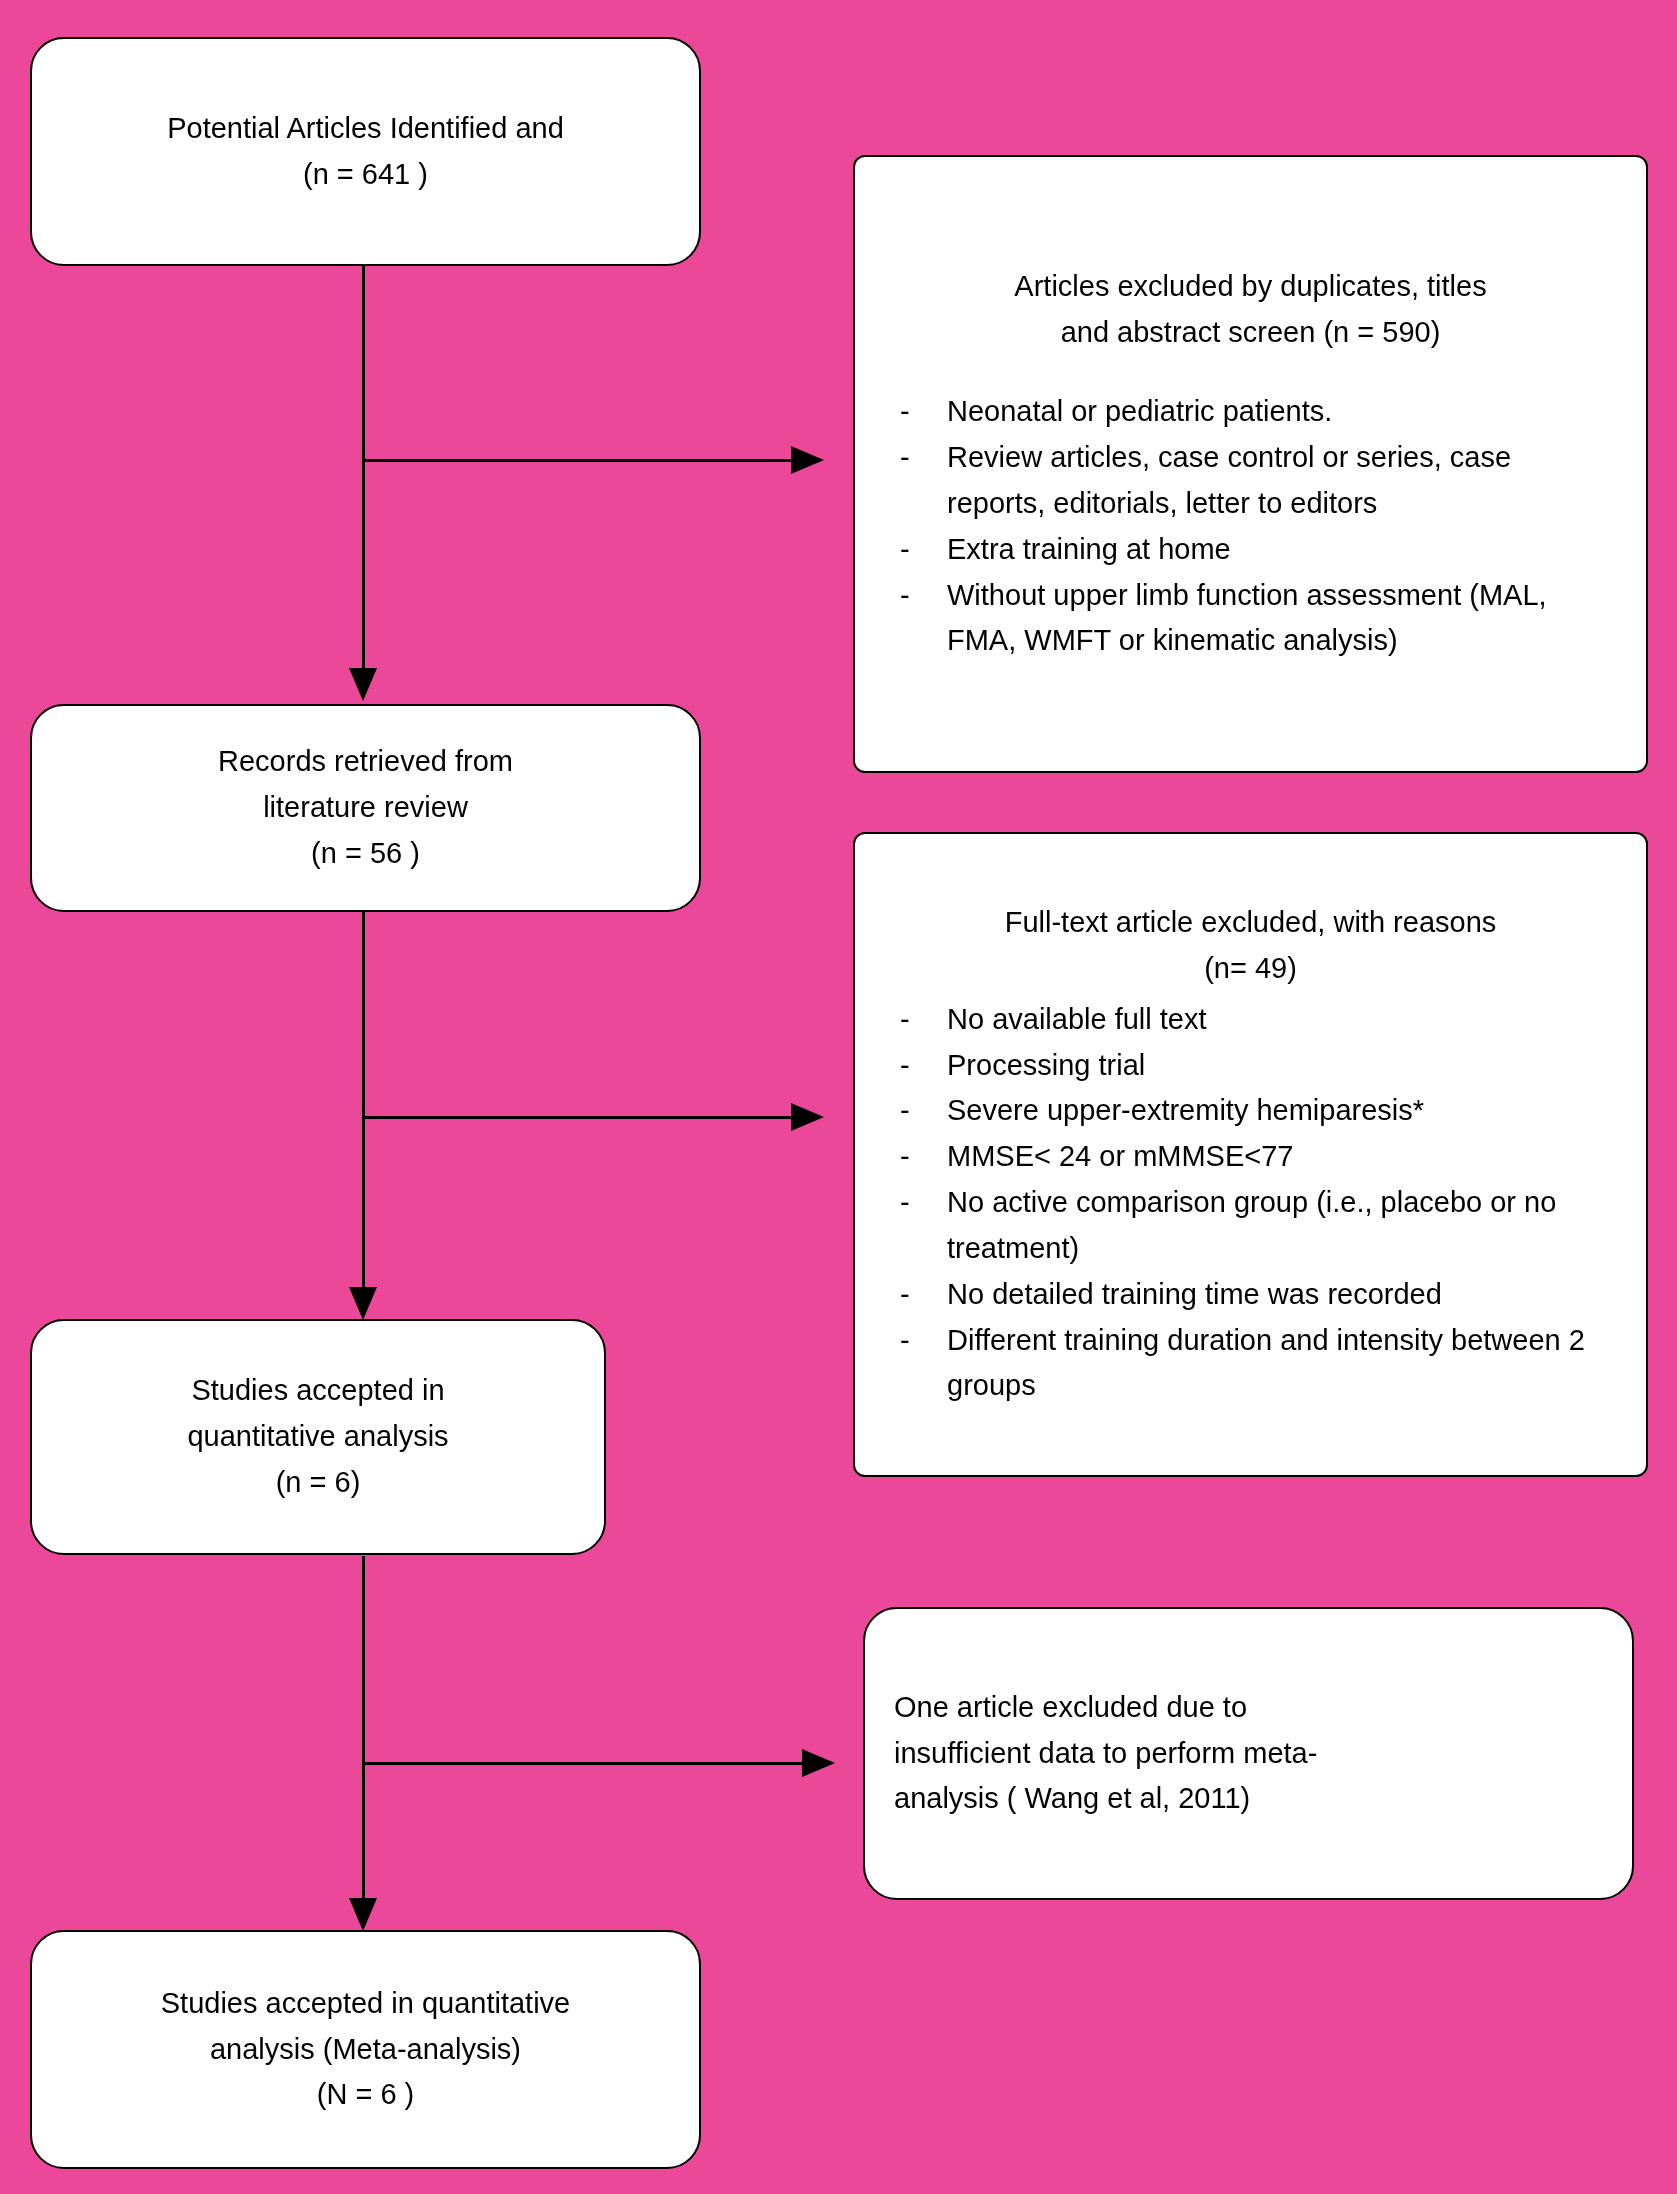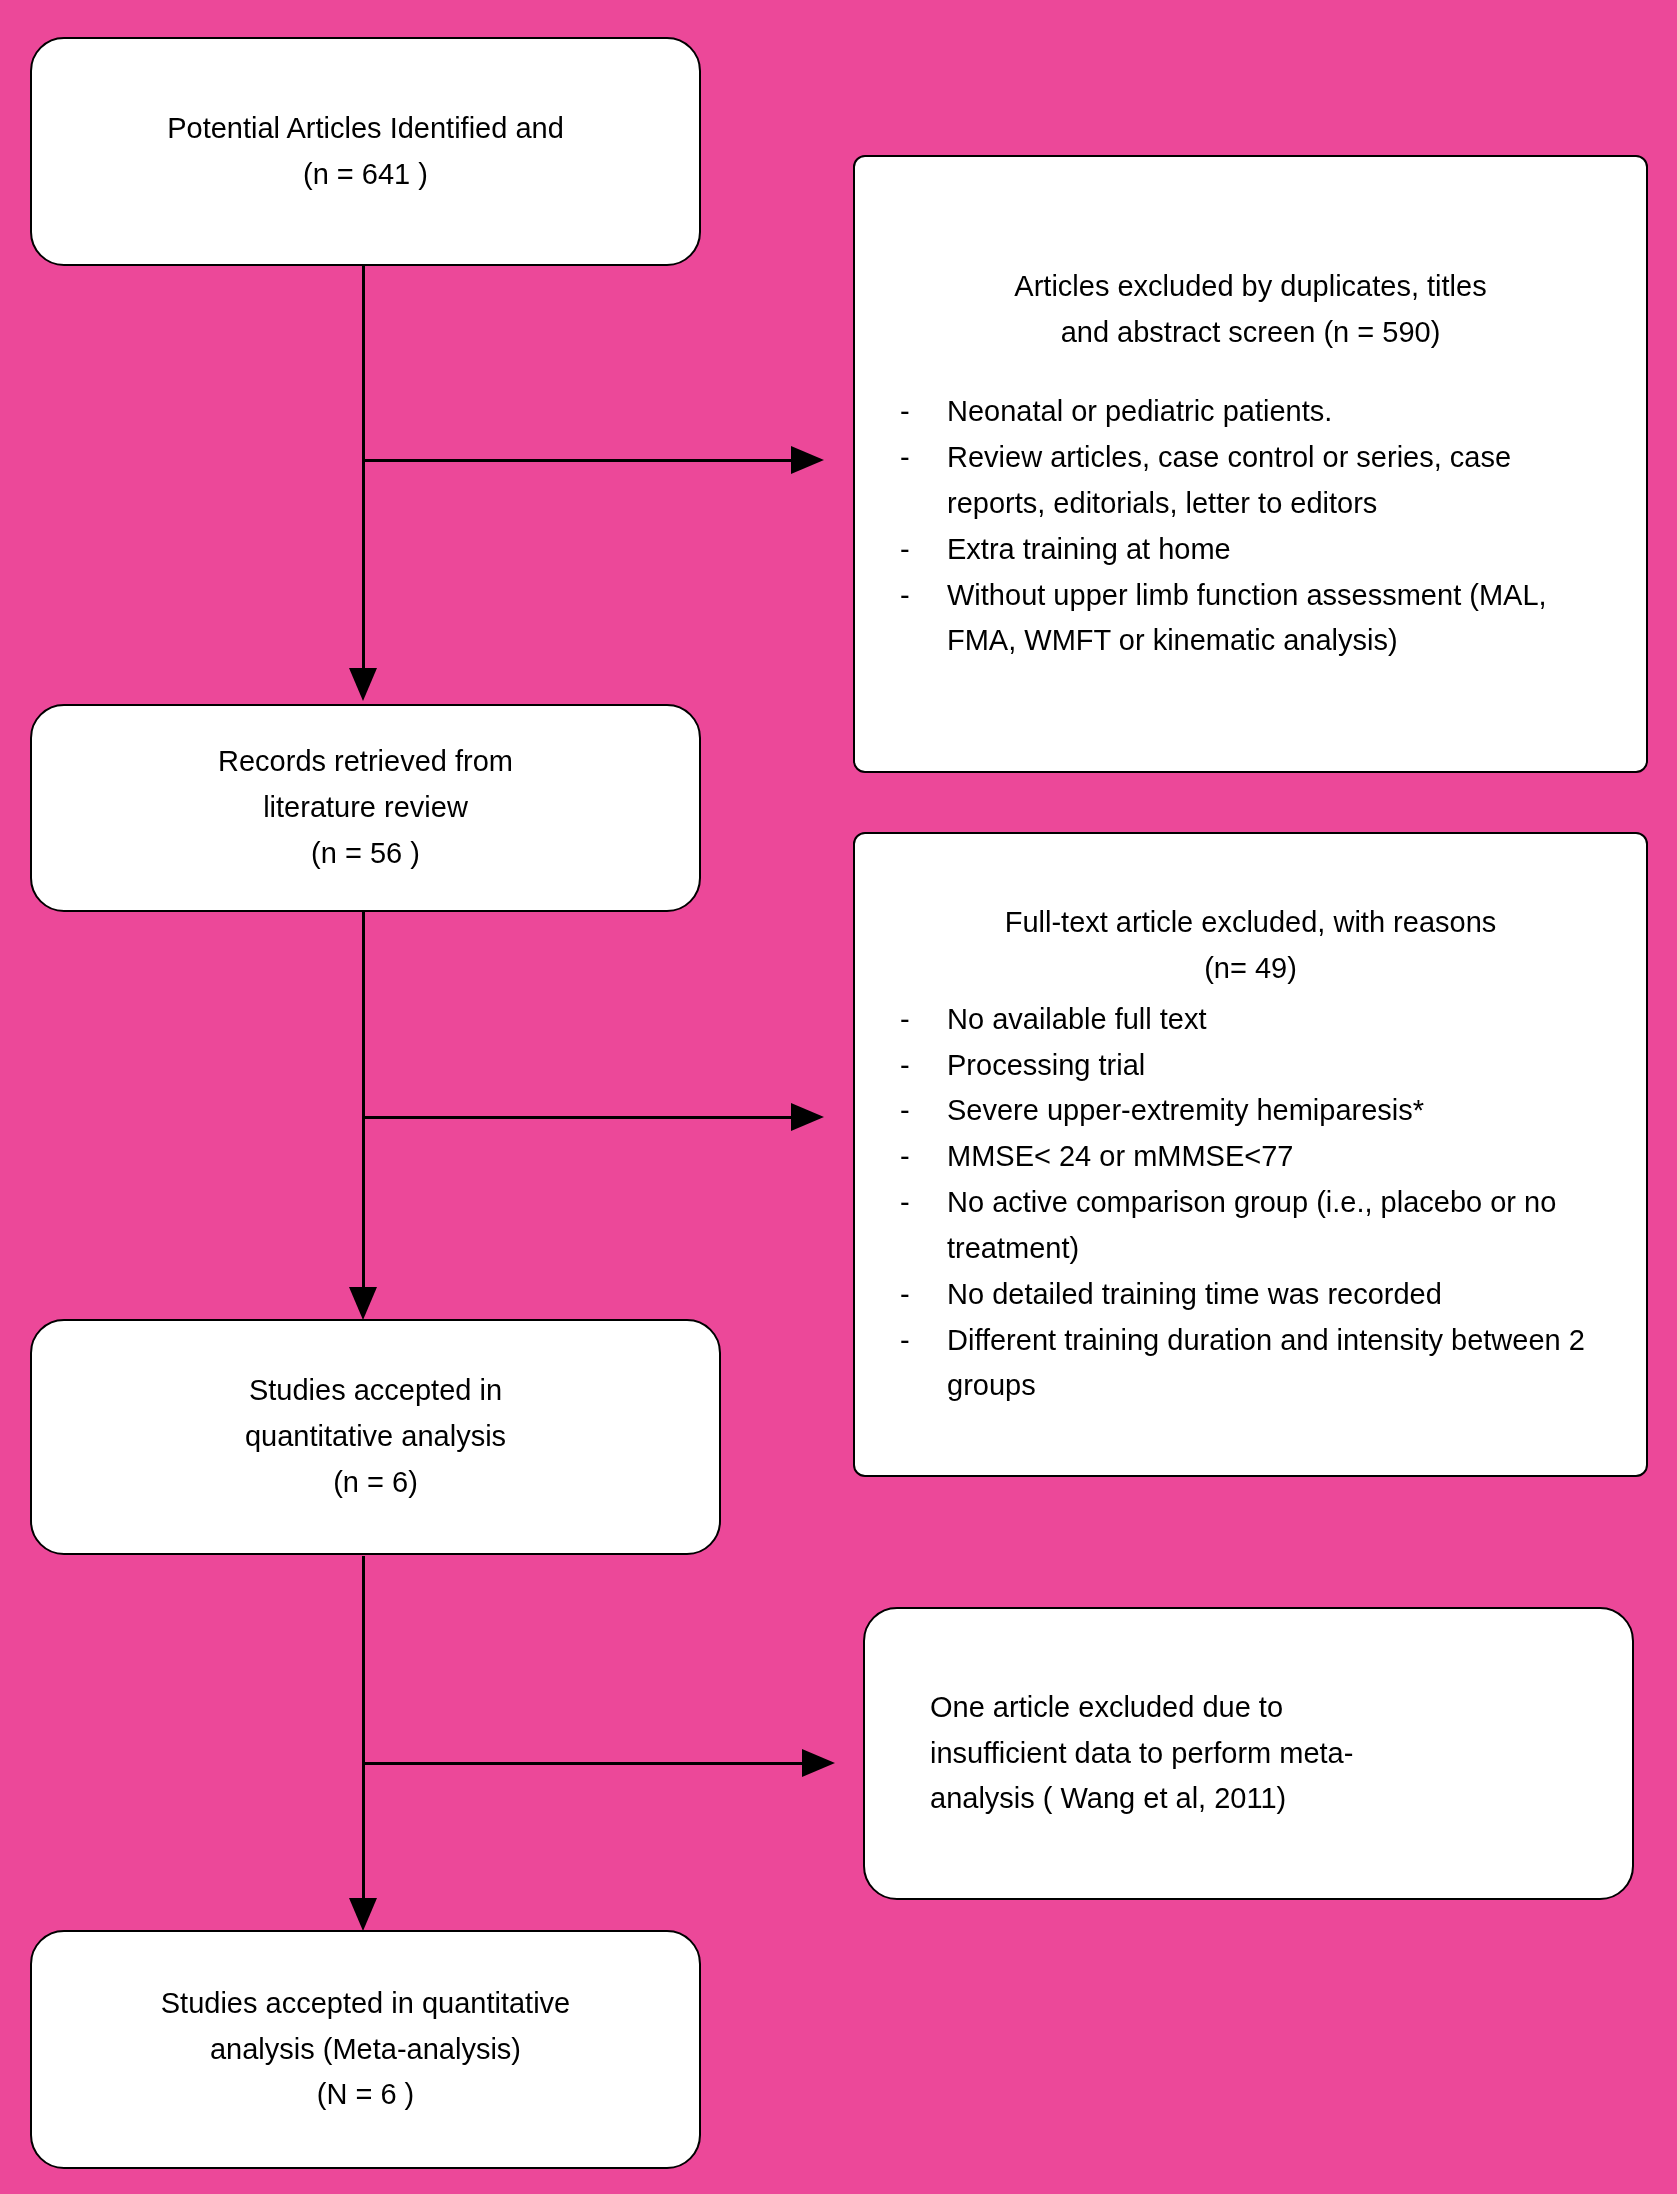--- a/index.html
+++ b/index.html
@@ -111,7 +111,7 @@
     </div>
   </div>
 
-  <div class="box rounded-sm" style="left:30px; top:1319px; width:691px; height:236px;">
+  <div class="box rounded-sm" style="left:30px; top:1319px; width:576px; height:236px;">
     <div class="center-text">
       <div>Studies accepted in</div>
       <div>quantitative analysis</div>

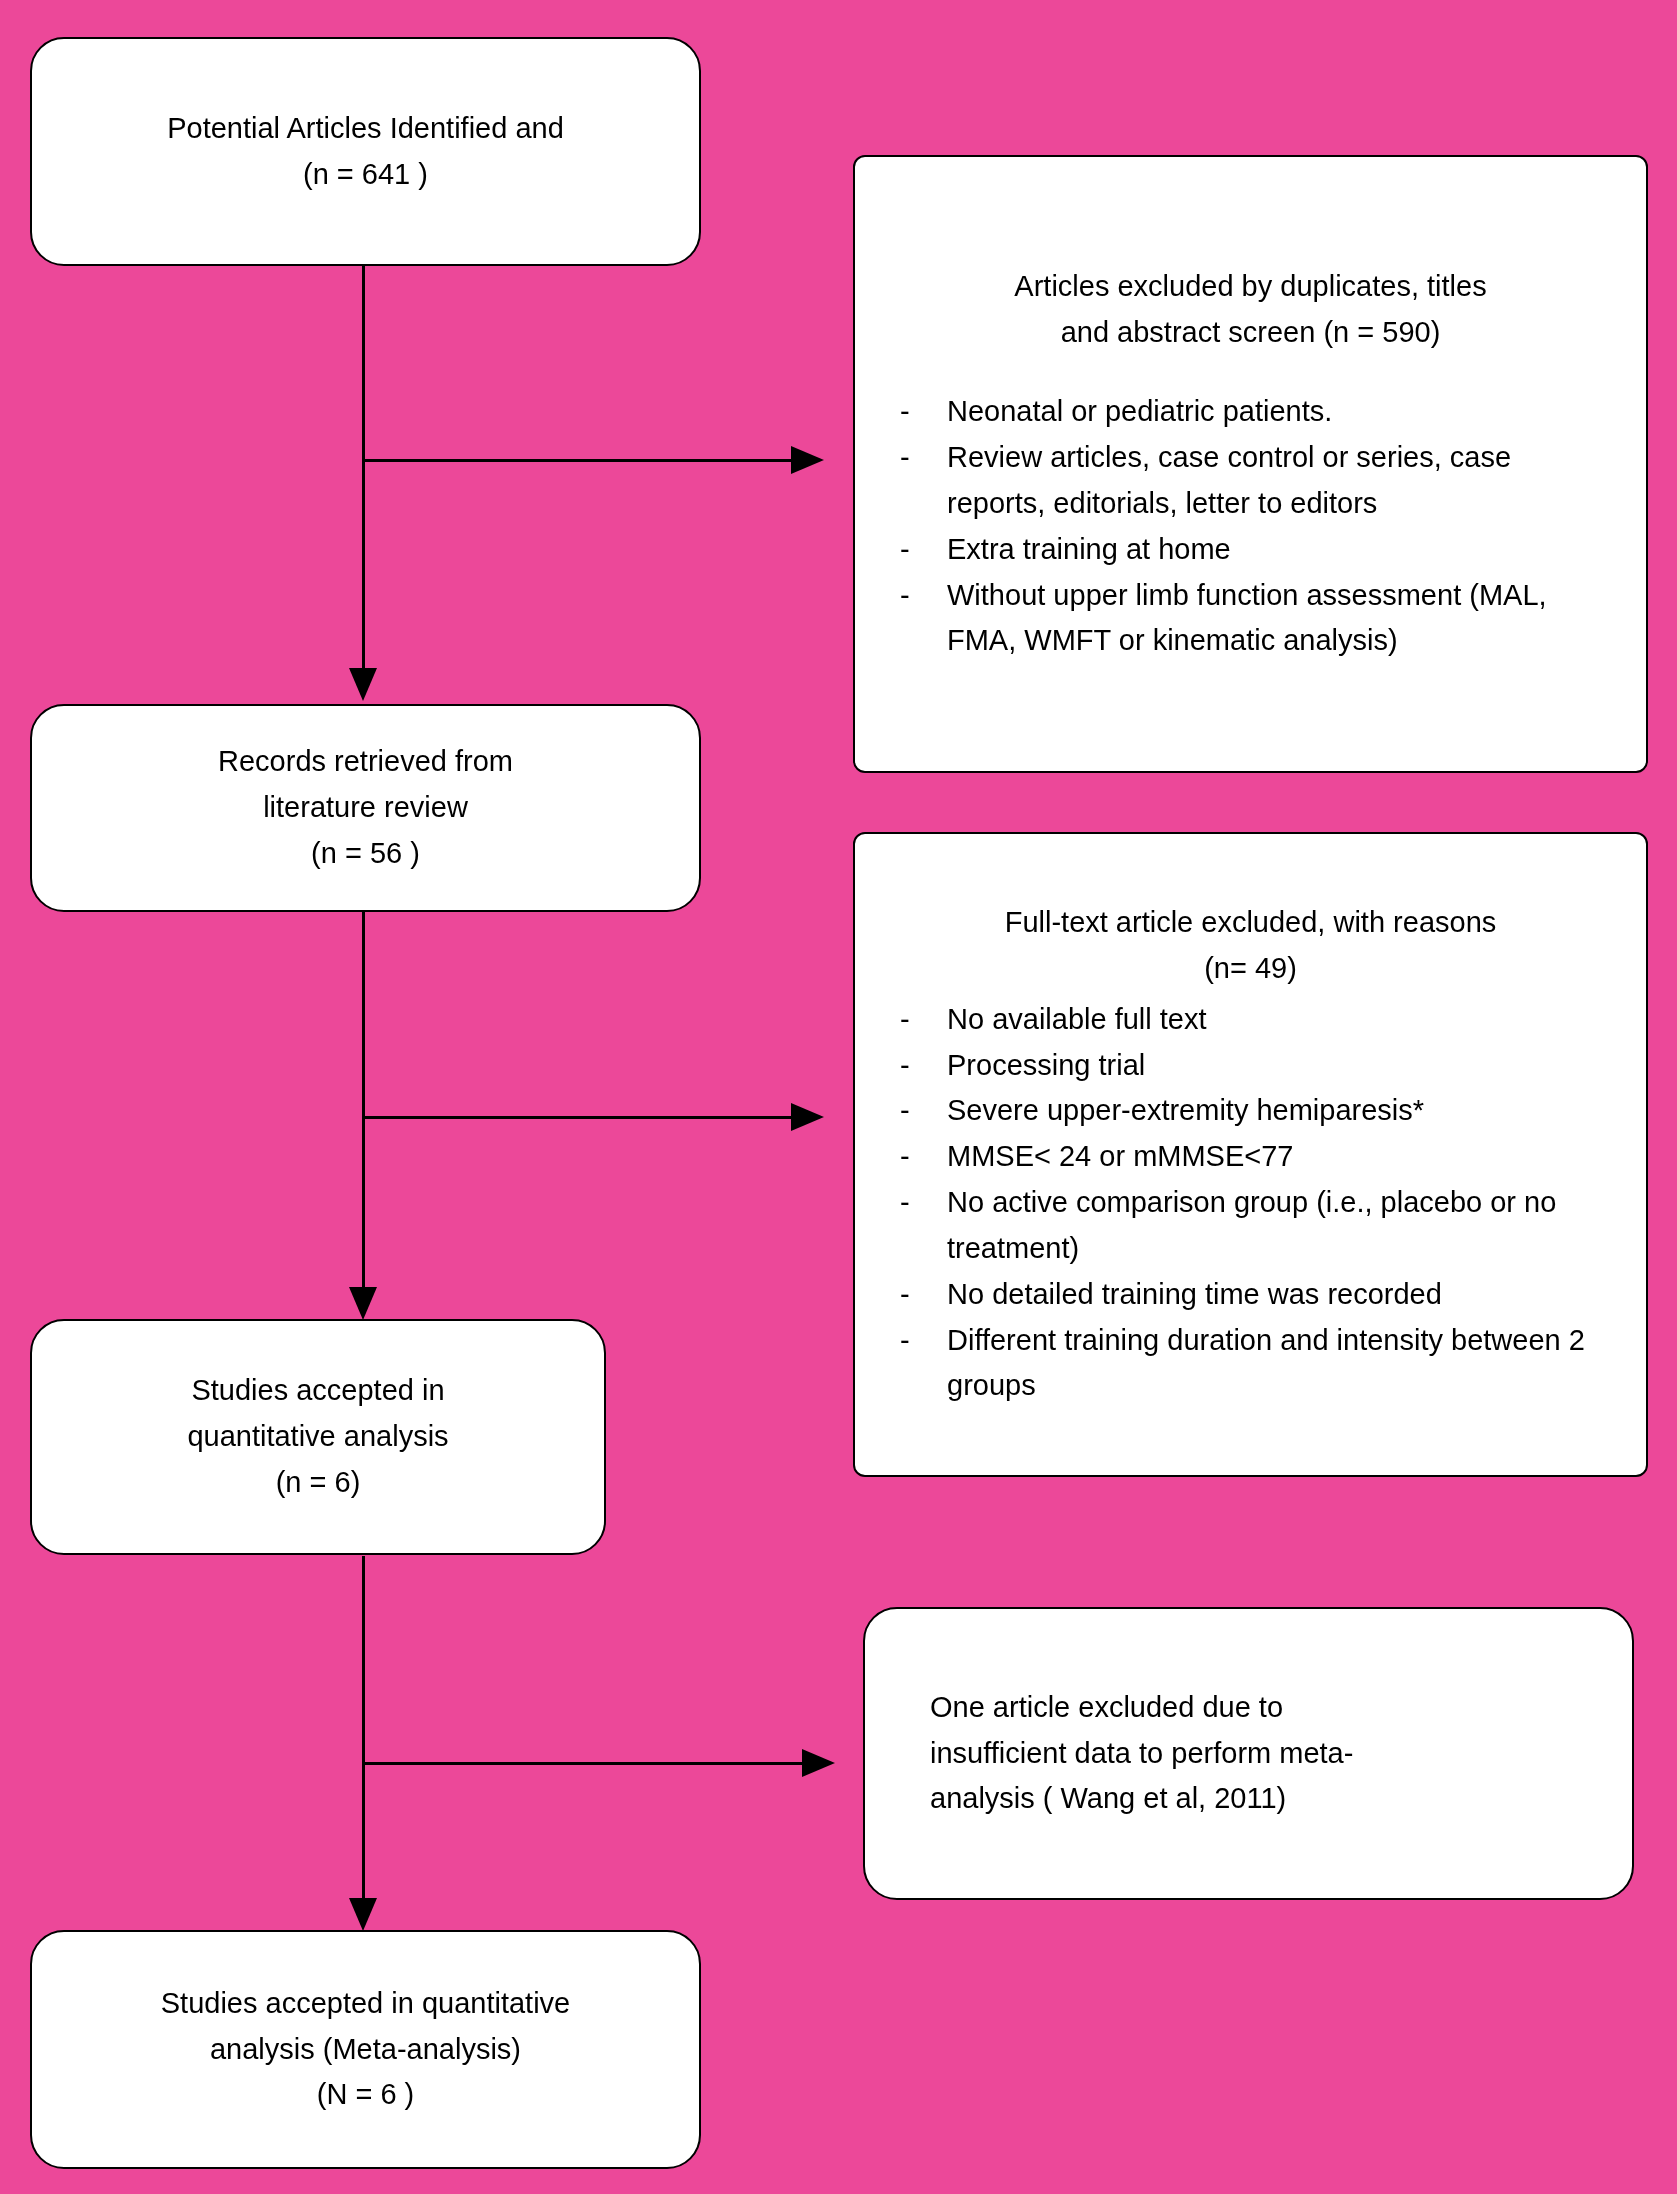--- a/index.html
+++ b/index.html
@@ -192,7 +192,7 @@
   </div>
 
   <div class="box rounded-sm" style="left:863px; top:1607px; width:771px; height:293px;">
-    <div class="left-head" style="text-align:left; padding-left:65px;">
+    <div class="left-head" style="text-align:left; padding-left:29px;">
       <div>One article excluded due to</div>
       <div>insufficient data to perform meta-</div>
       <div>analysis ( Wang et al, 2011)</div>

